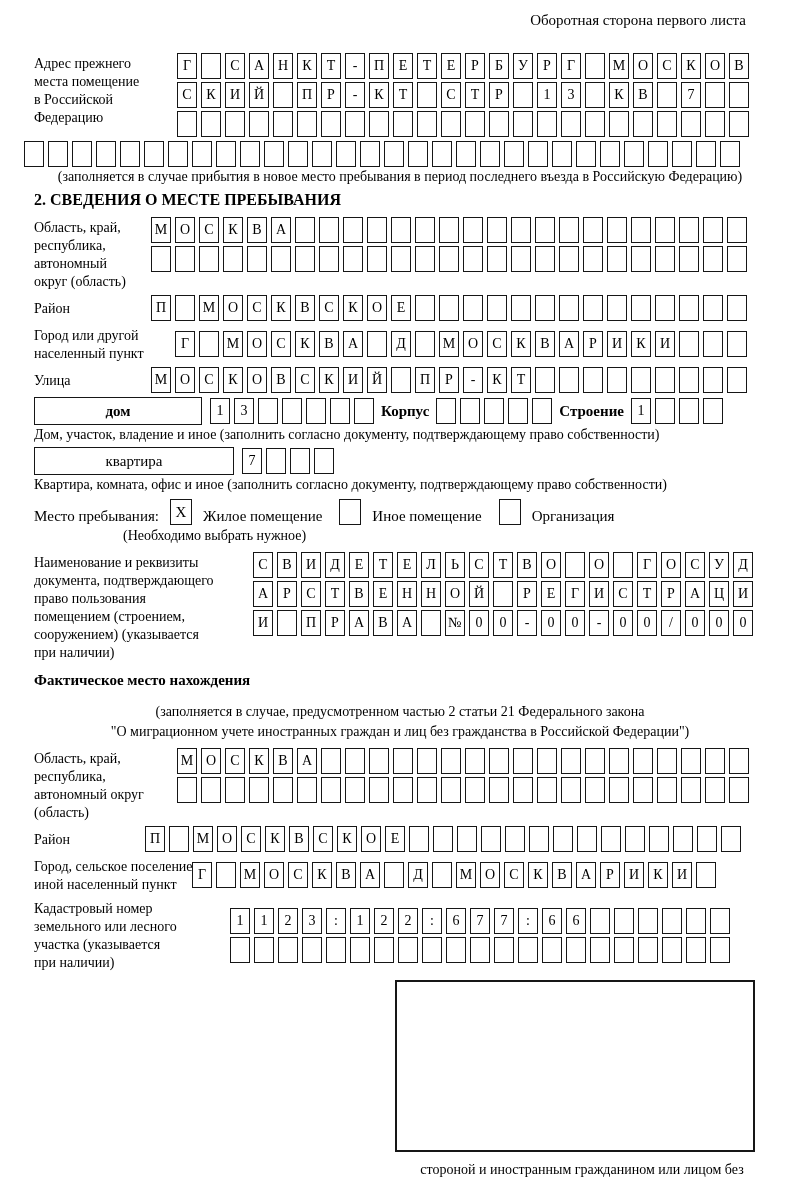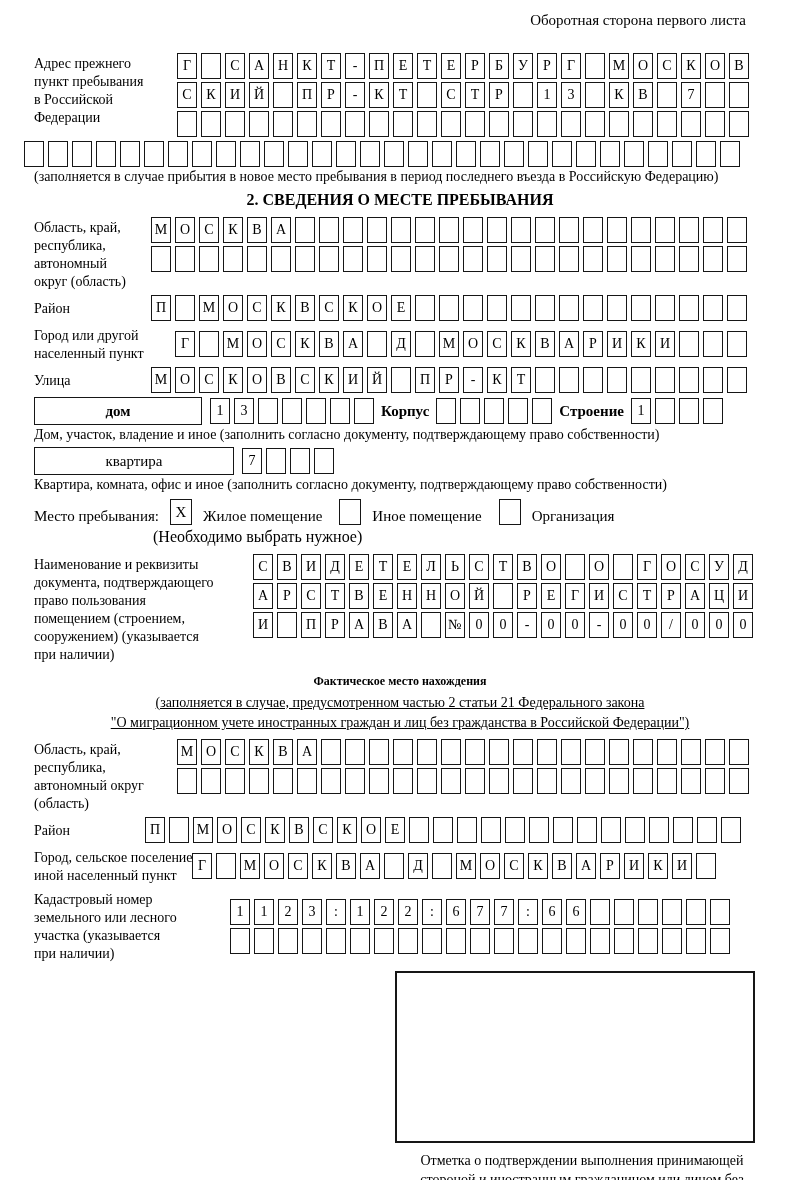--- a/index.html
+++ b/index.html
@@ -58,7 +58,7 @@
   <div class="field">
     <div class="lbl w143">
         <div class="lline">Адрес прежнего</div>
-        <div class="lline">пункт пребывания</div>
+        <div class="lline">места помещение</div>
         <div class="lline">в Российской</div>
         <div class="lline">Федерации</div>
       </div>

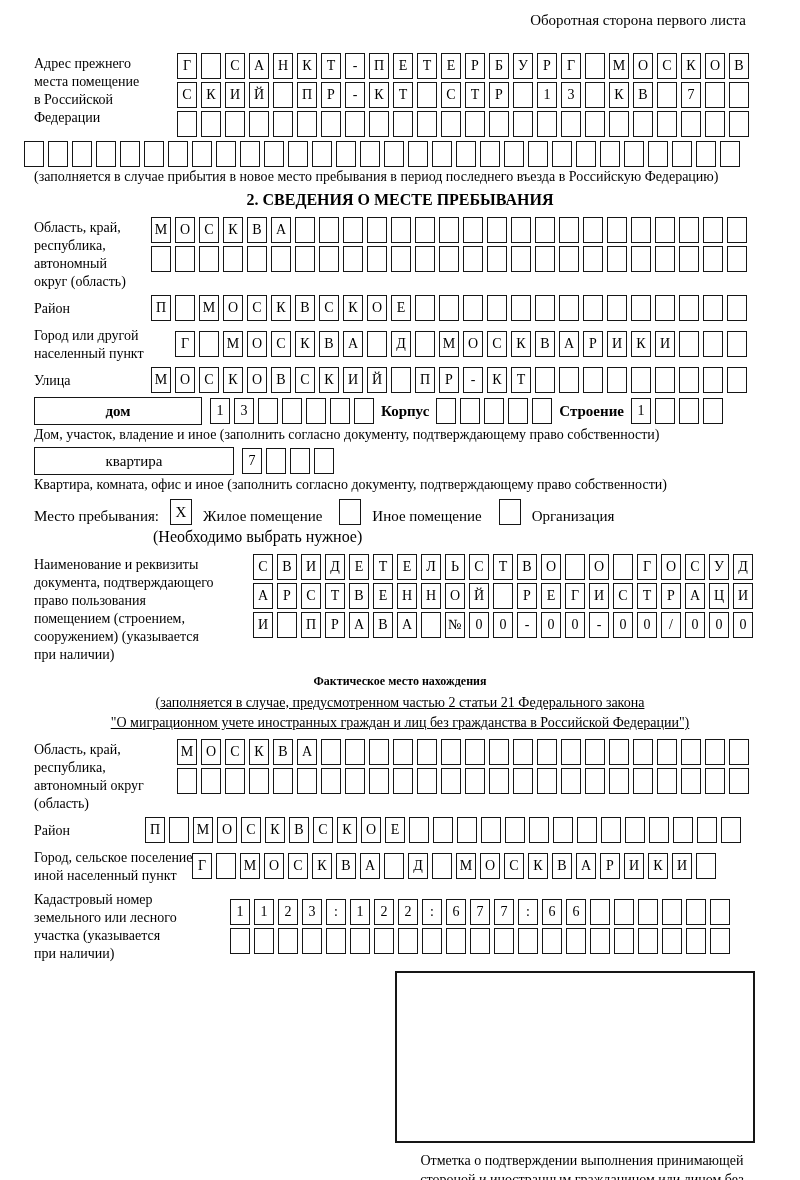--- a/index.html
+++ b/index.html
@@ -60,7 +60,7 @@
         <div class="lline">Адрес прежнего</div>
         <div class="lline">места помещение</div>
         <div class="lline">в Российской</div>
-        <div class="lline">Федерации</div>
+        <div class="lline">Федерацию</div>
       </div>
     <div class="rows">
       <div class="cells">

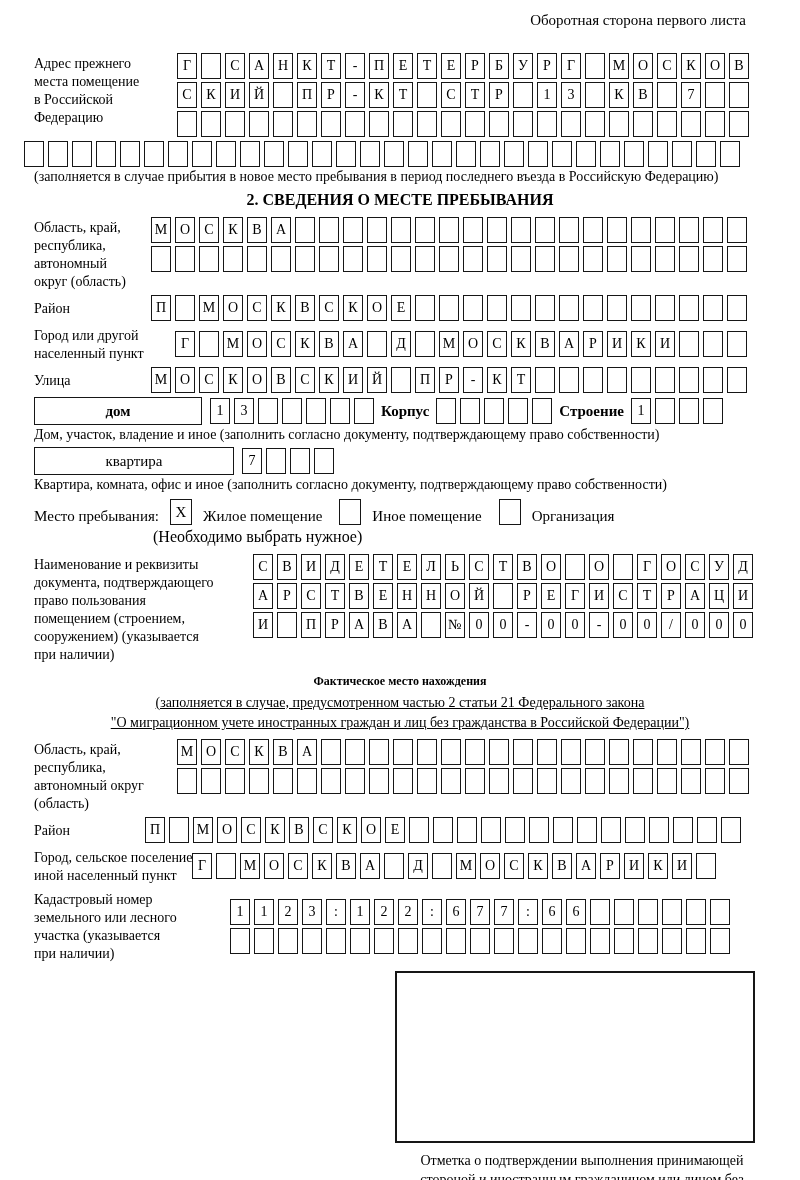--- a/index.html
+++ b/index.html
@@ -23,7 +23,7 @@
 
   .full-row{margin:3px 0 2px -10px;}
   .caption{font-size:14px;margin:1px 0 4px;}
-  .caption.center{text-align:left;}
+  .caption.center{text-align:center;}
   .h2sec{font-size:16px;font-weight:bold;text-align:center;margin:6px 0 8px;}
   .h3sec{font-size:12px;font-weight:bold;text-align:center;margin:10px 0 4px;}
 

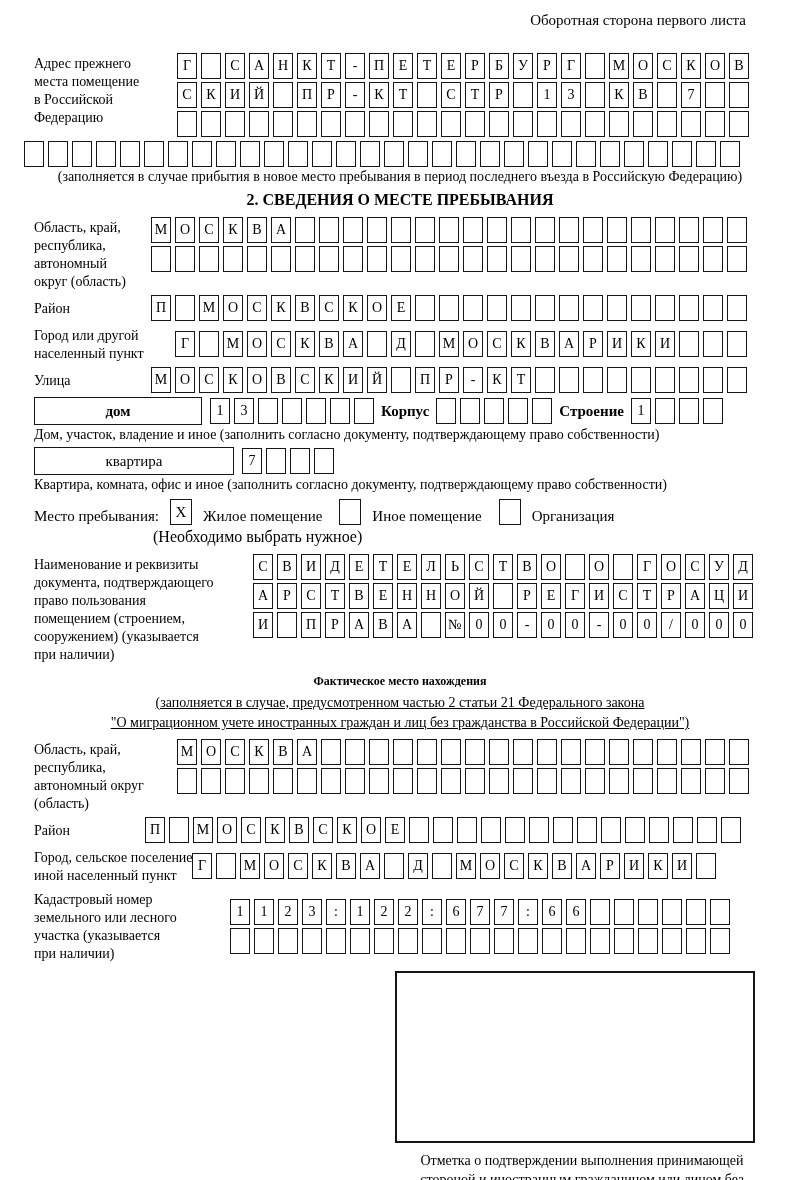--- a/index.html
+++ b/index.html
@@ -24,7 +24,7 @@
   .full-row{margin:3px 0 2px -10px;}
   .caption{font-size:14px;margin:1px 0 4px;}
   .caption.center{text-align:center;}
-  .h2sec{font-size:16px;font-weight:bold;text-align:center;margin:6px 0 8px;}
+  .h2sec{font-size:16px;font-weight:bold;margin:6px 0 8px;}
   .h3sec{font-size:12px;font-weight:bold;text-align:center;margin:10px 0 4px;}
 
   .house-row{display:flex;align-items:center;margin:2px 0 2px;}

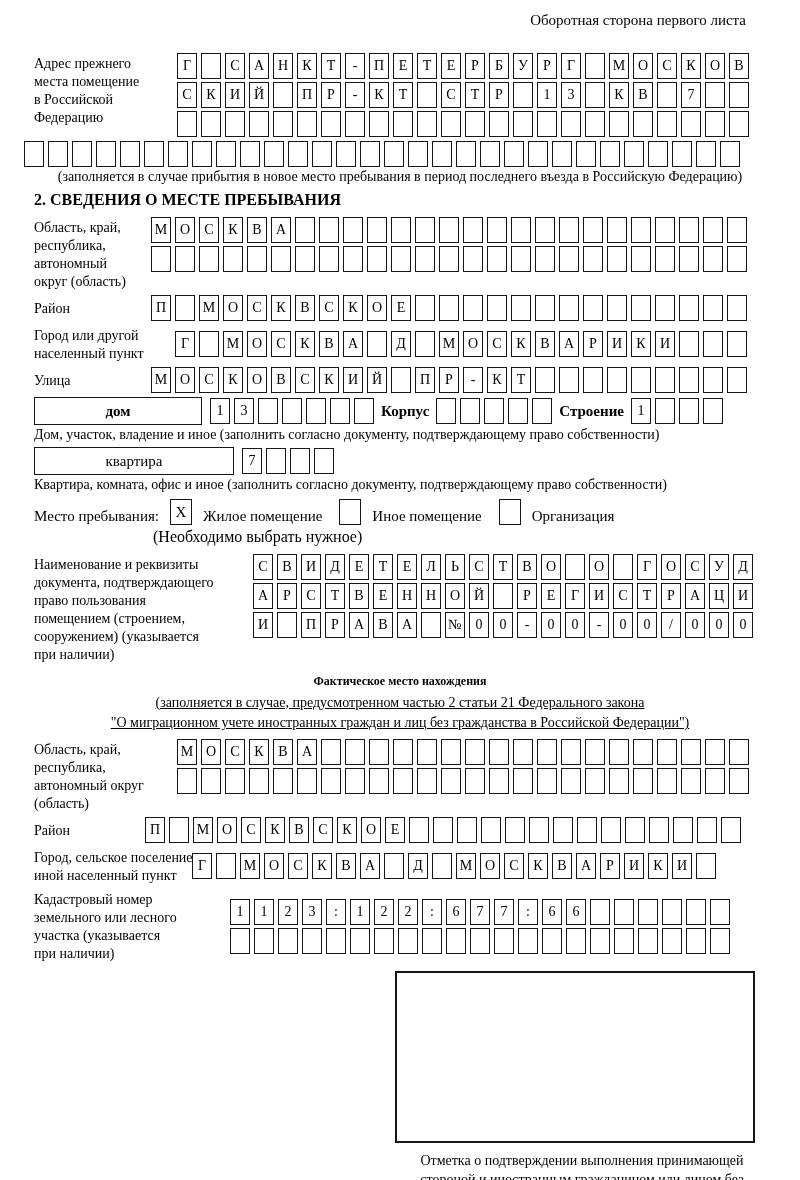--- a/index.html
+++ b/index.html
@@ -40,7 +40,7 @@
        display:flex;align-items:center;justify-content:center;font-size:15px;
        margin:0 11px;flex-shrink:0;}
   .opt{white-space:nowrap;margin-right:6px;}
-  .note{font-size:16px;margin:3px 0 8px 119px;}
+  .note{font-size:14px;margin:3px 0 8px 89px;}
 
   .cap2{font-size:14px;text-align:center;line-height:20px;margin-bottom:6px;text-decoration:underline;}
   .stamp{width:360px;height:172px;border:2px solid #161616;box-sizing:border-box;

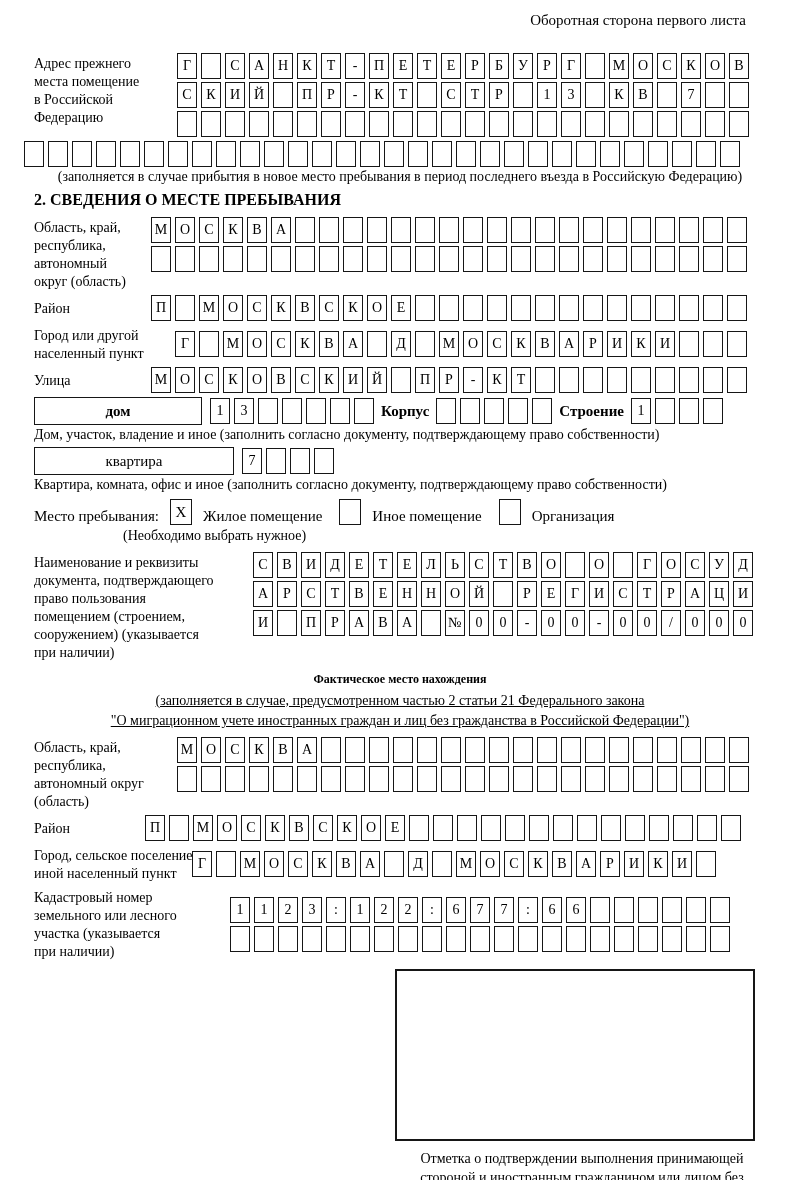--- a/index.html
+++ b/index.html
@@ -25,7 +25,7 @@
   .caption{font-size:14px;margin:1px 0 4px;}
   .caption.center{text-align:center;}
   .h2sec{font-size:16px;font-weight:bold;margin:6px 0 8px;}
-  .h3sec{font-size:12px;font-weight:bold;text-align:center;margin:10px 0 4px;}
+  .h3sec{font-size:15px;font-weight:bold;text-align:left;margin:10px 0 13px;}
 
   .house-row{display:flex;align-items:center;margin:2px 0 2px;}
   .wide-box{height:28px;border:1.5px solid #161616;box-sizing:border-box;

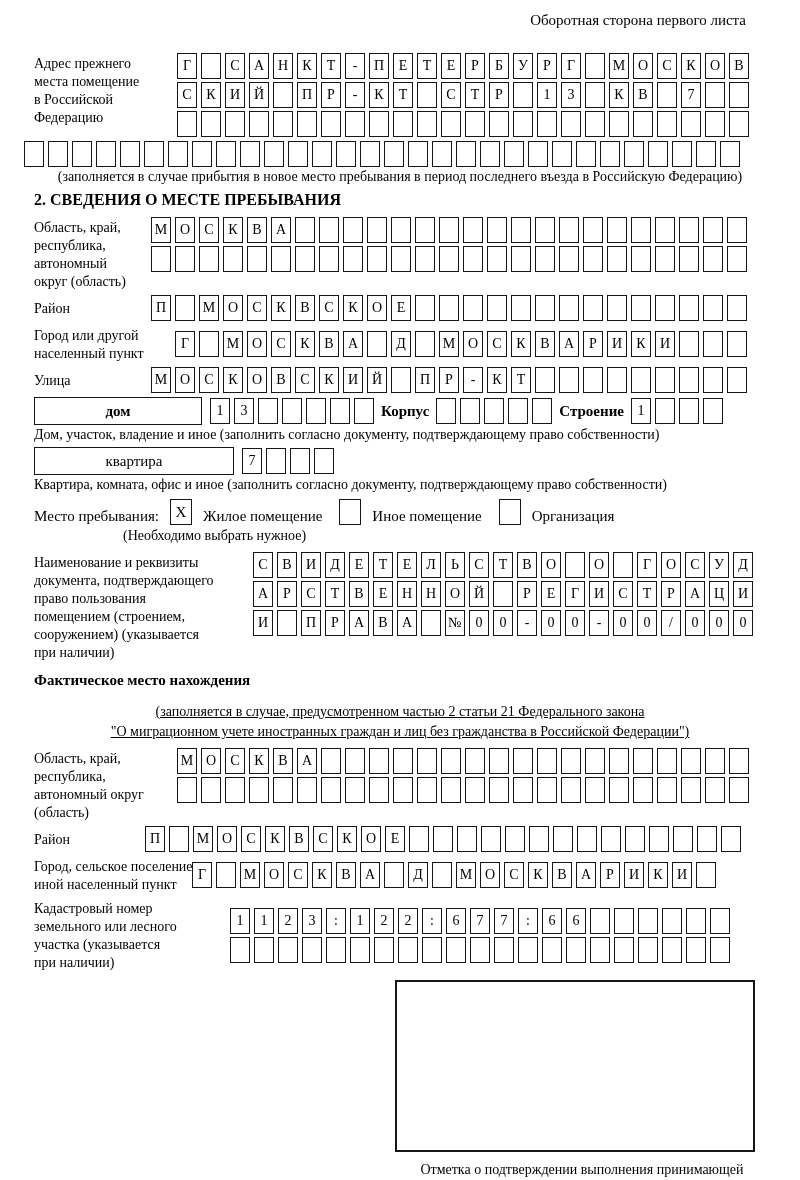--- a/index.html
+++ b/index.html
@@ -42,7 +42,7 @@
   .opt{white-space:nowrap;margin-right:6px;}
   .note{font-size:14px;margin:3px 0 8px 89px;}
 
-  .cap2{font-size:14px;text-align:center;line-height:20px;margin-bottom:6px;text-decoration:underline;}
+  .cap2{font-size:14px;text-align:center;line-height:20px;margin-bottom:6px;}
   .stamp{width:360px;height:172px;border:2px solid #161616;box-sizing:border-box;
          margin:8px 0 8px 361px;}
   .stamp-caption{margin-left:330px;width:436px;text-align:center;font-size:14px;

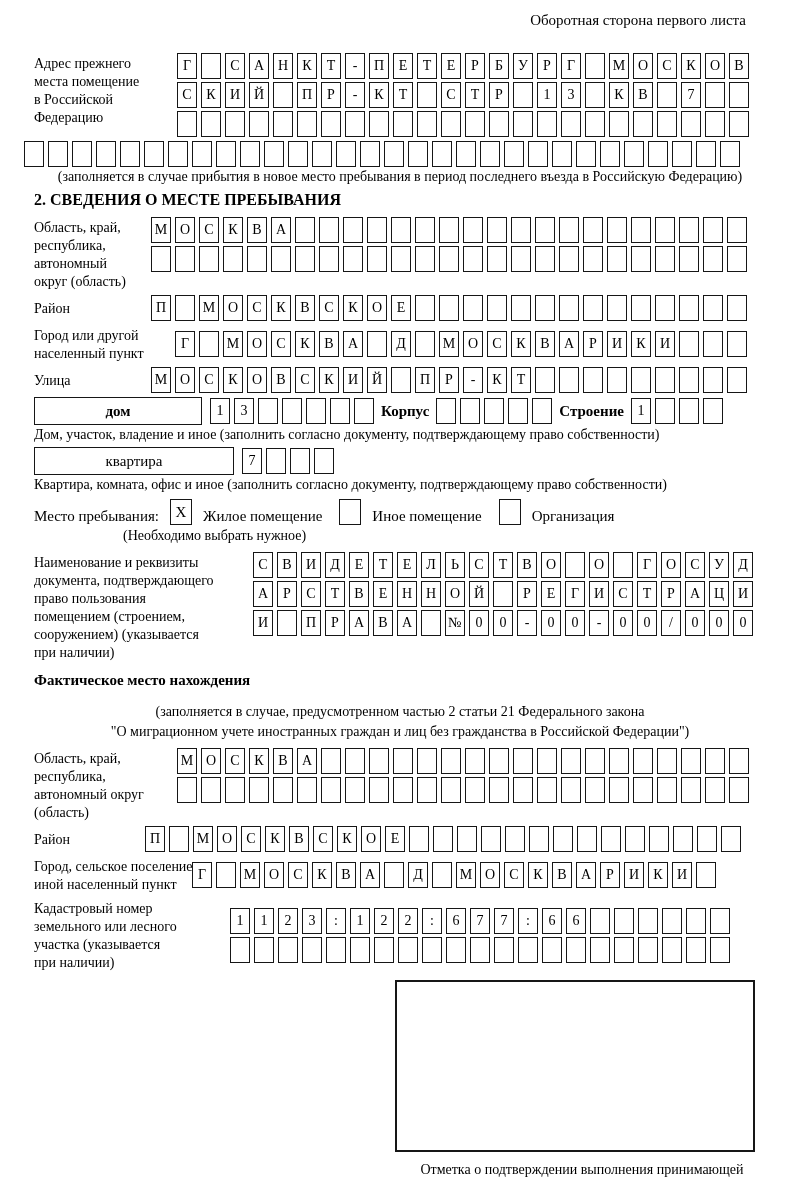--- a/index.html
+++ b/index.html
@@ -666,7 +666,6 @@
 
   <div class="stamp"></div>
   <div class="stamp-caption">
-      <div class="lline">Отметка о подтверждении выполнения принимающей</div>
       <div class="lline">стороной и иностранным гражданином или лицом без</div>
     </div>
 

